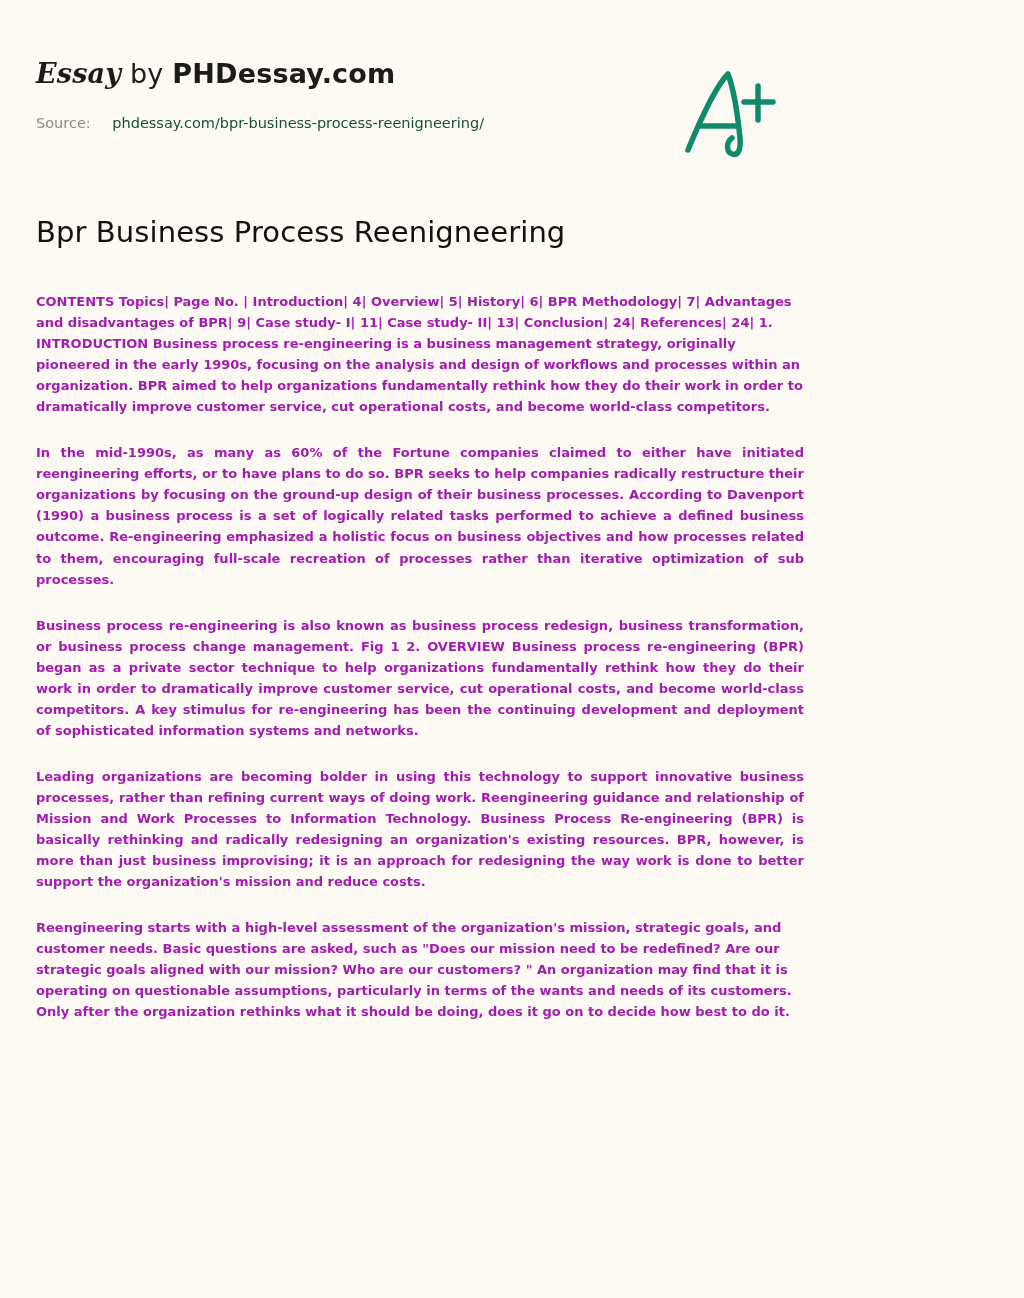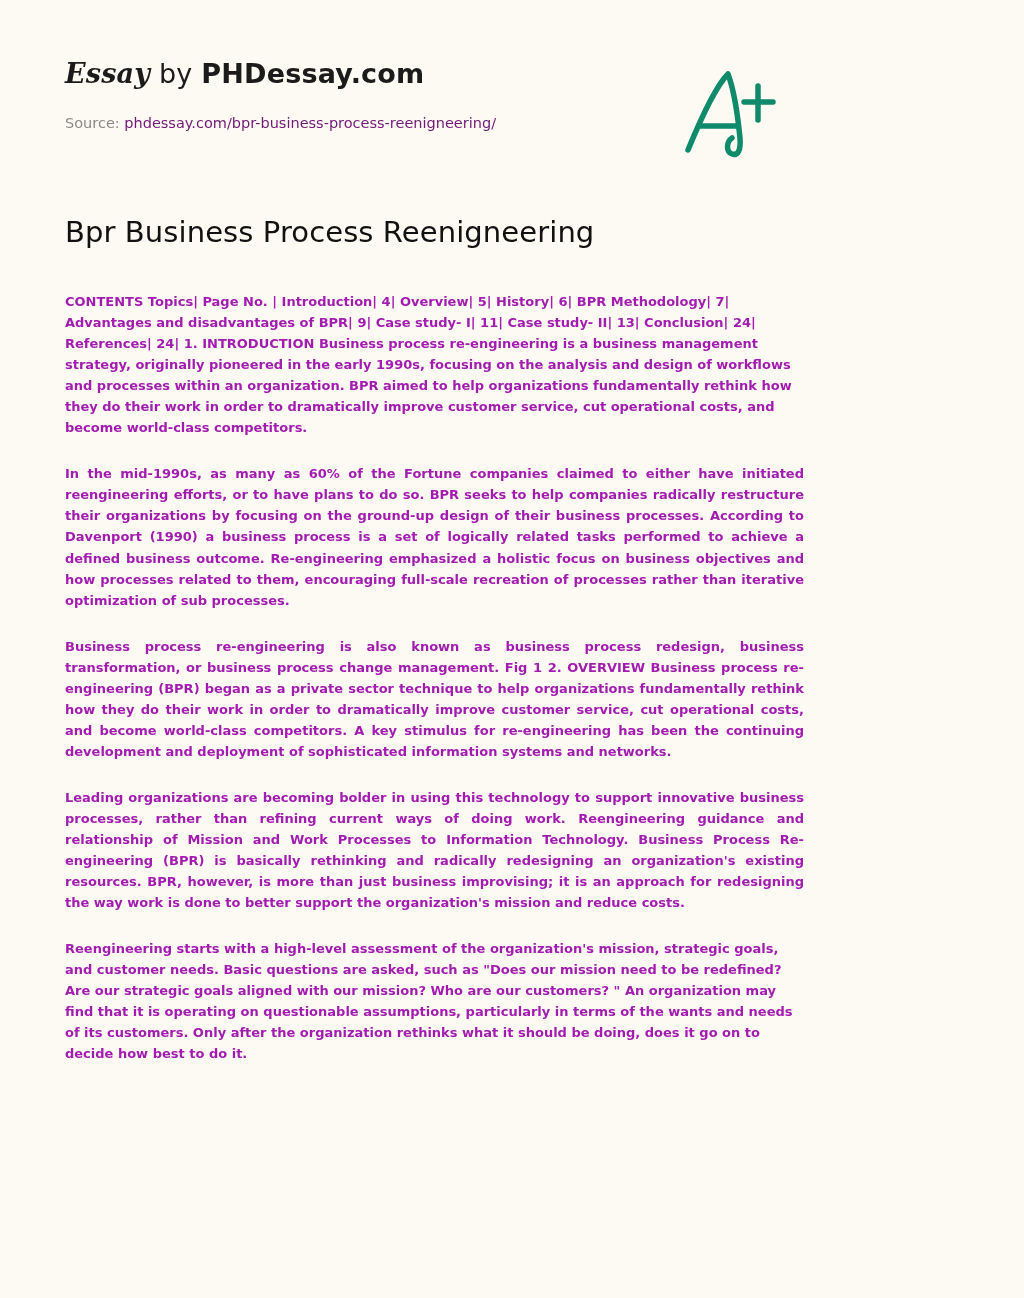--- a/index.html
+++ b/index.html
@@ -18,7 +18,7 @@
     width: 892px;
     min-height: 1298px;
     box-sizing: border-box;
-    padding: 40px 88px 0 65px;
+    padding: 40px 88px 0 36px;
   }
   .brandline {
     font-size: 27px;

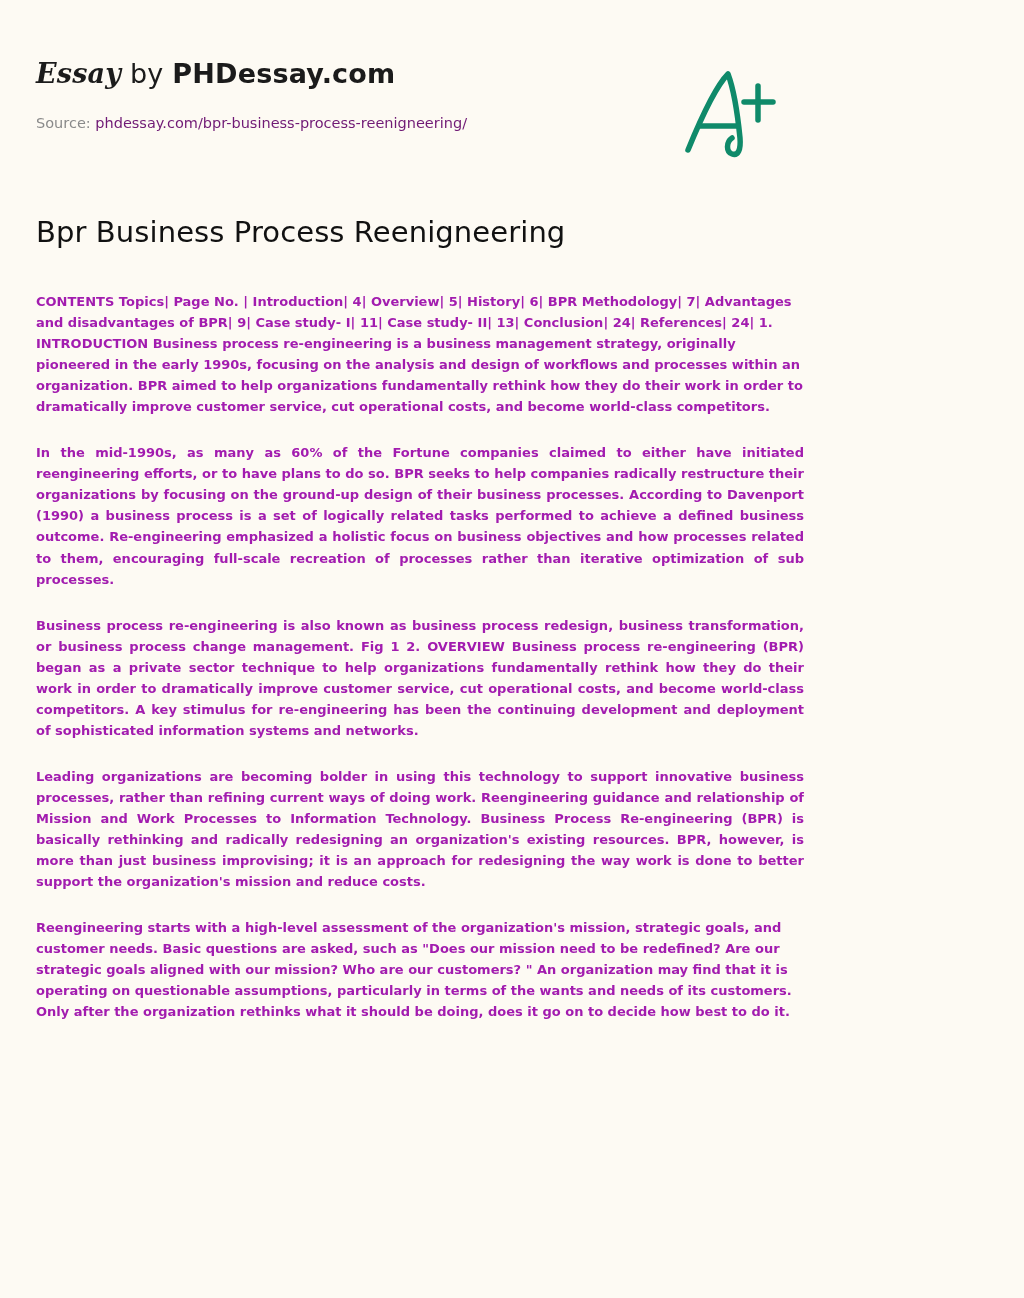--- a/index.html
+++ b/index.html
@@ -48,8 +48,9 @@
   }
   .source-row a,
   .source-row .source-url {
-    color: #701a75;
+    color: #14532d;
     text-decoration: none;
+    margin-left: 17px;
   }
   .logo {
     position: absolute;

